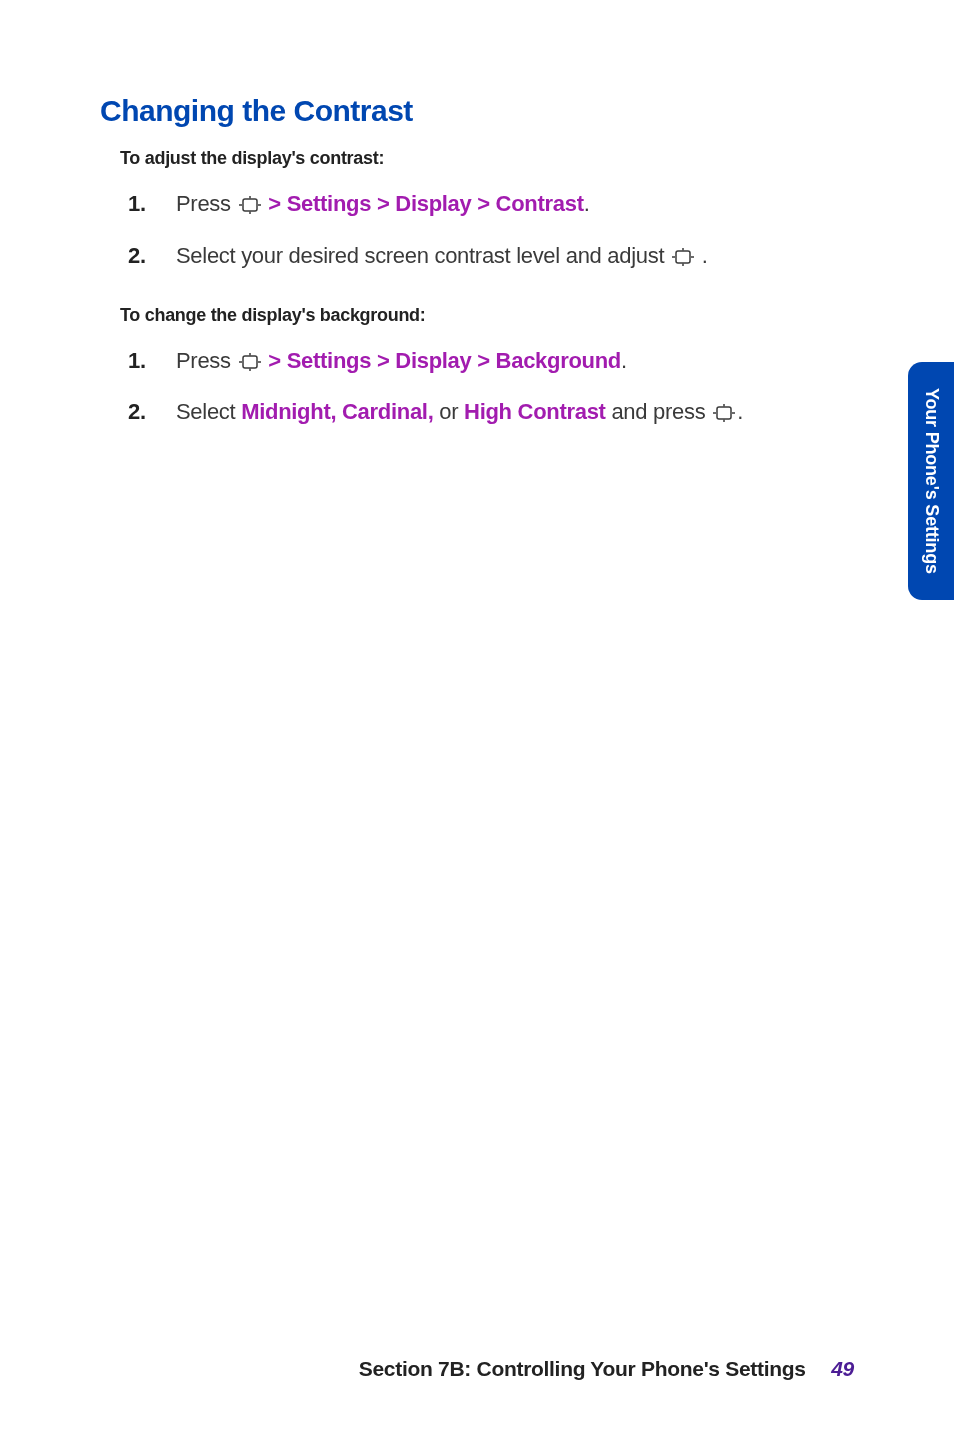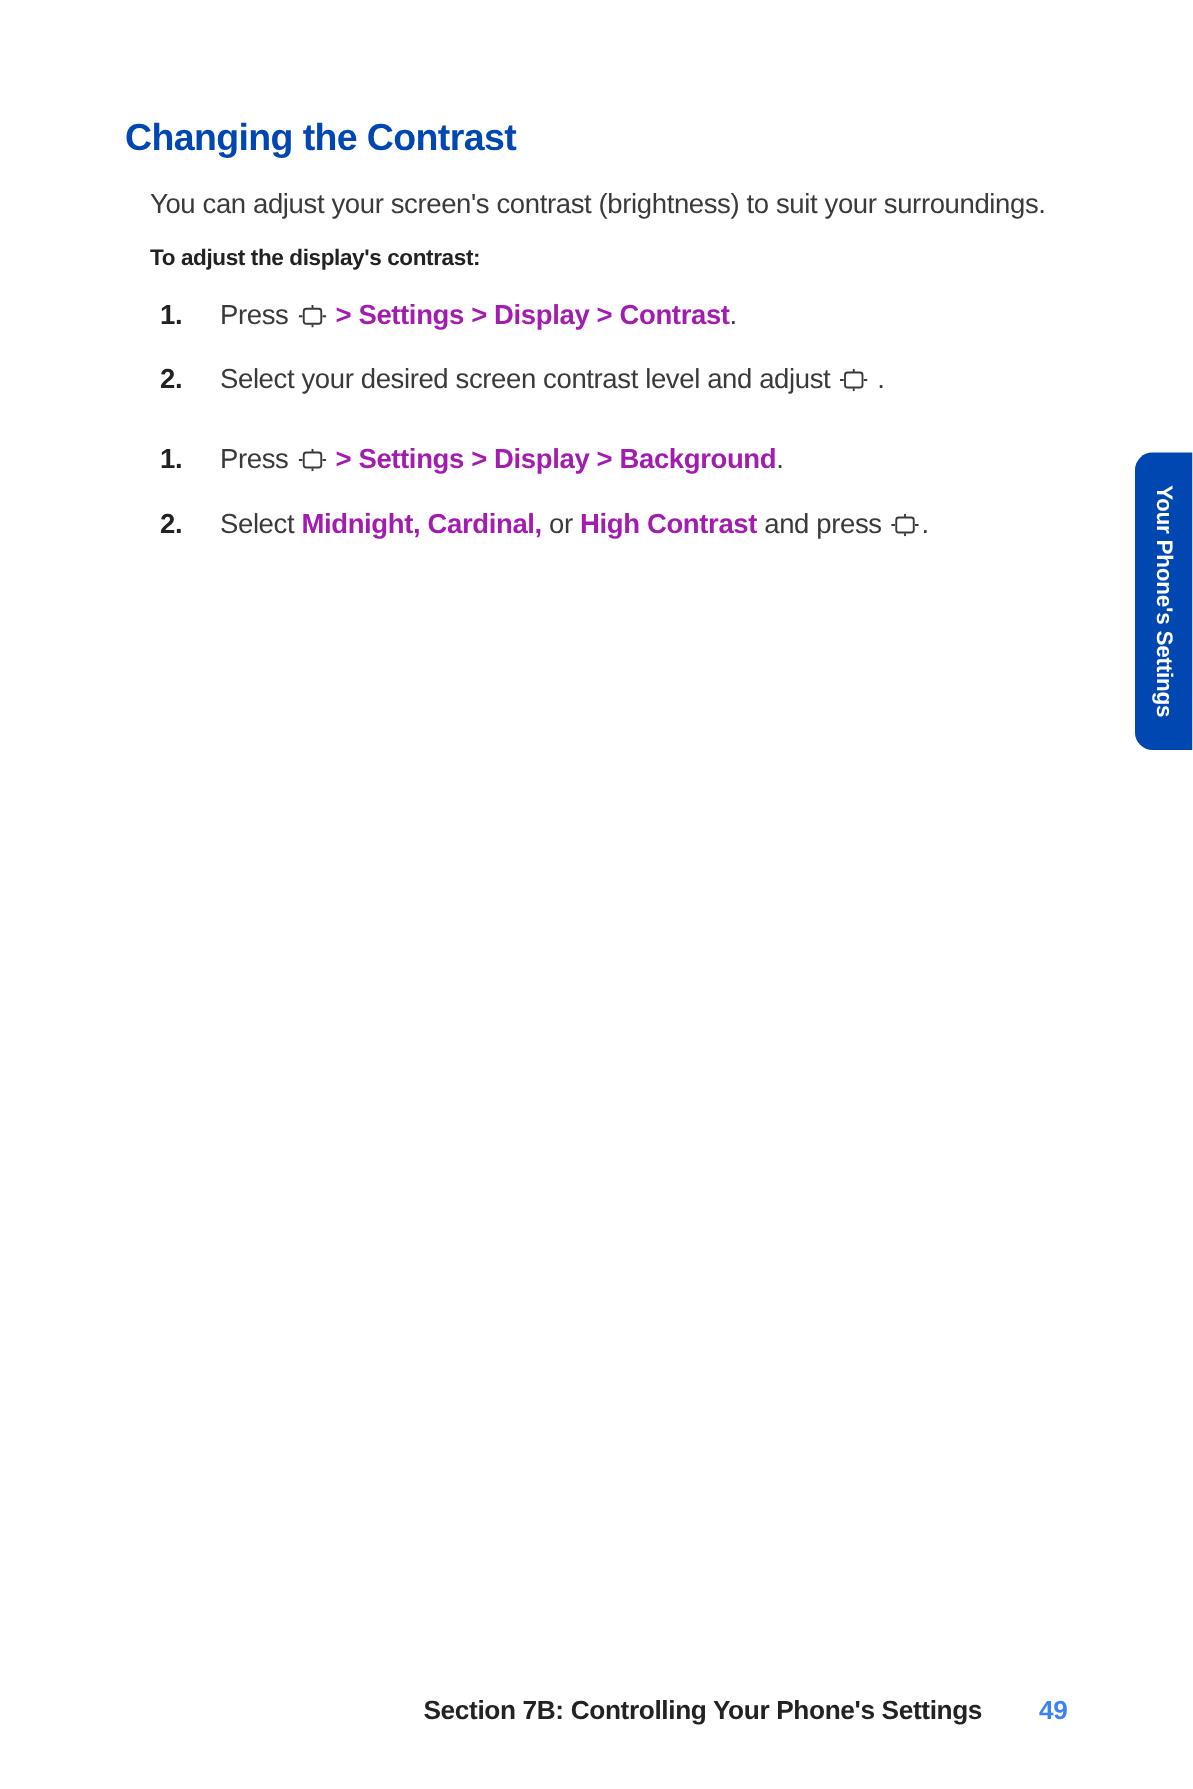--- a/index.html
+++ b/index.html
@@ -115,7 +115,6 @@
 
   <div>
     <h2>Changing the Contrast</h2>
-    <p class="intro">You can adjust your screen's contrast (brightness) to suit your surroundings.</p>
     <p class="subhead">To adjust the display's contrast:</p>
     <ol>
       <li>

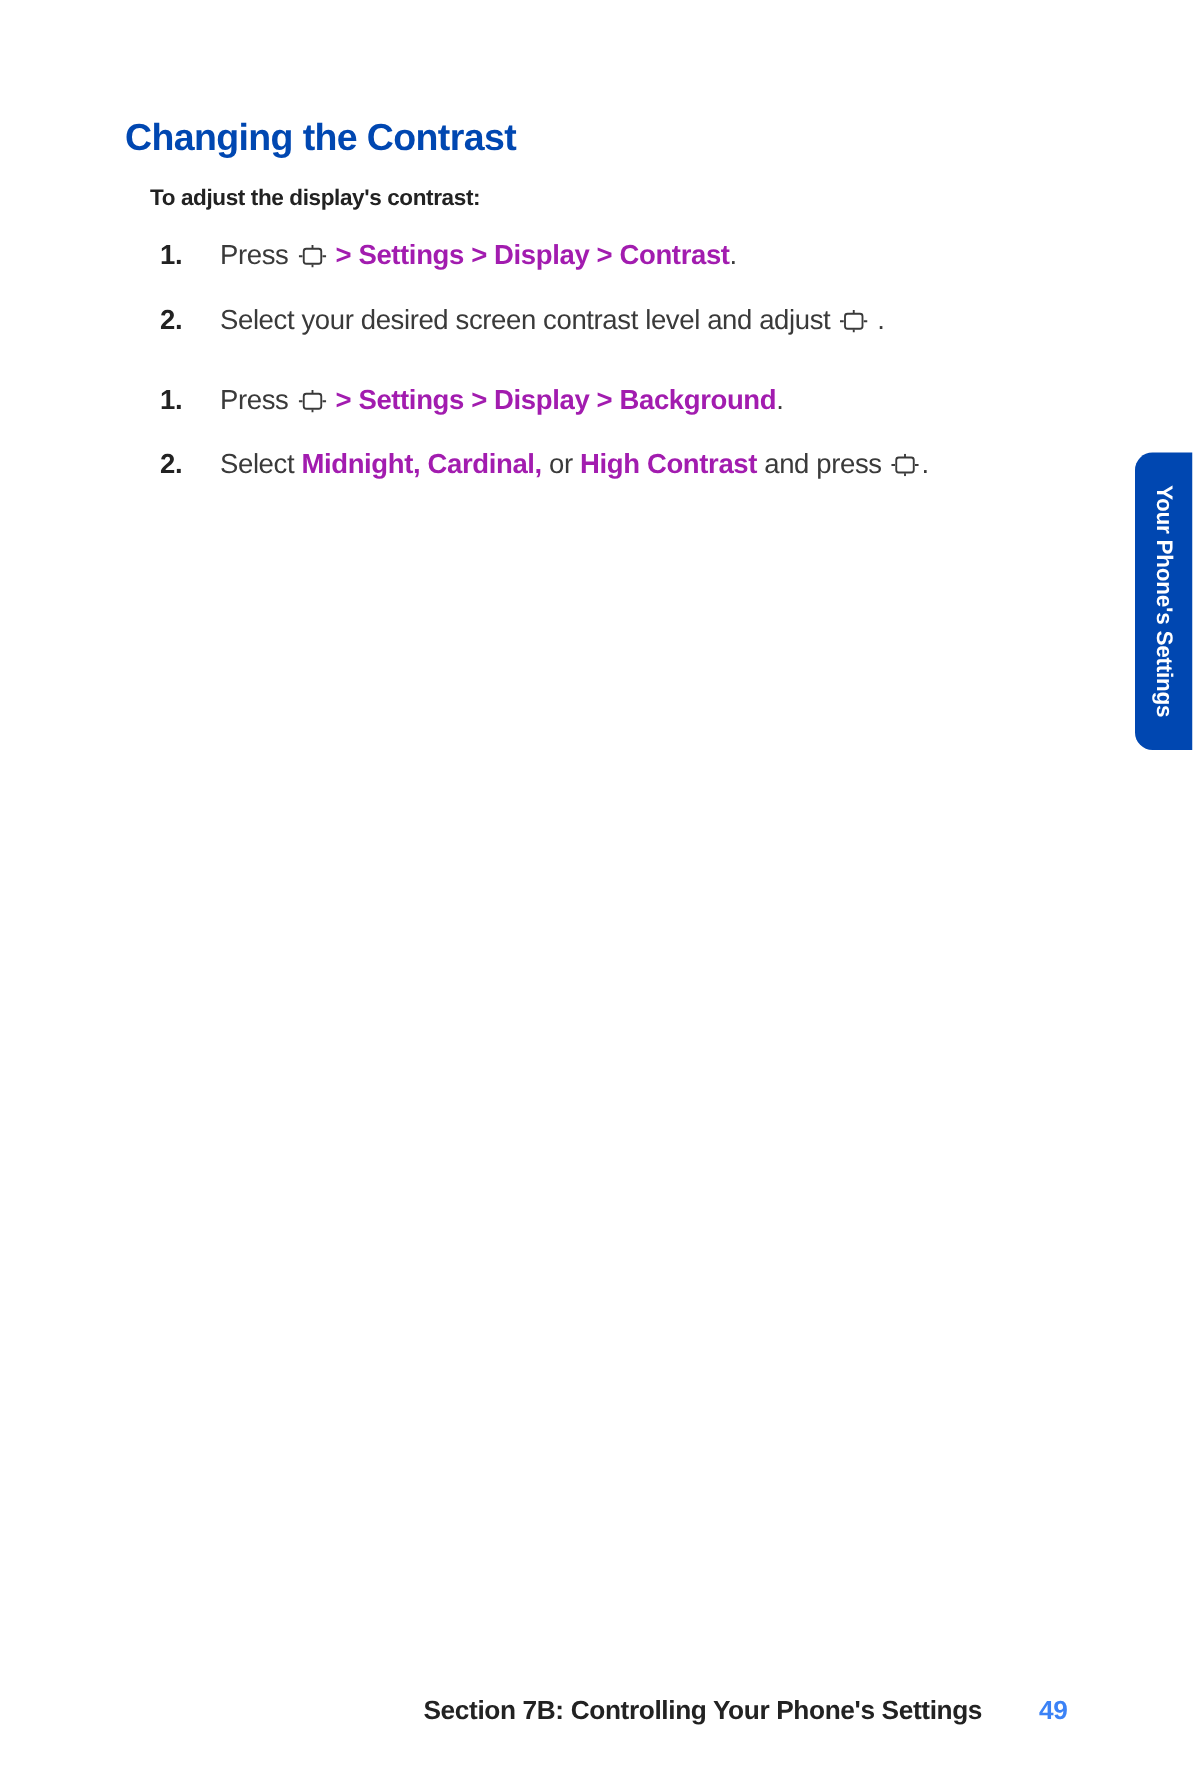--- a/index.html
+++ b/index.html
@@ -141,6 +141,7 @@
   </div>
 
   <div class="section2">
+    <p class="subhead">To change the display's background:</p>
     <ol>
       <li>
         <span class="num">1.</span>

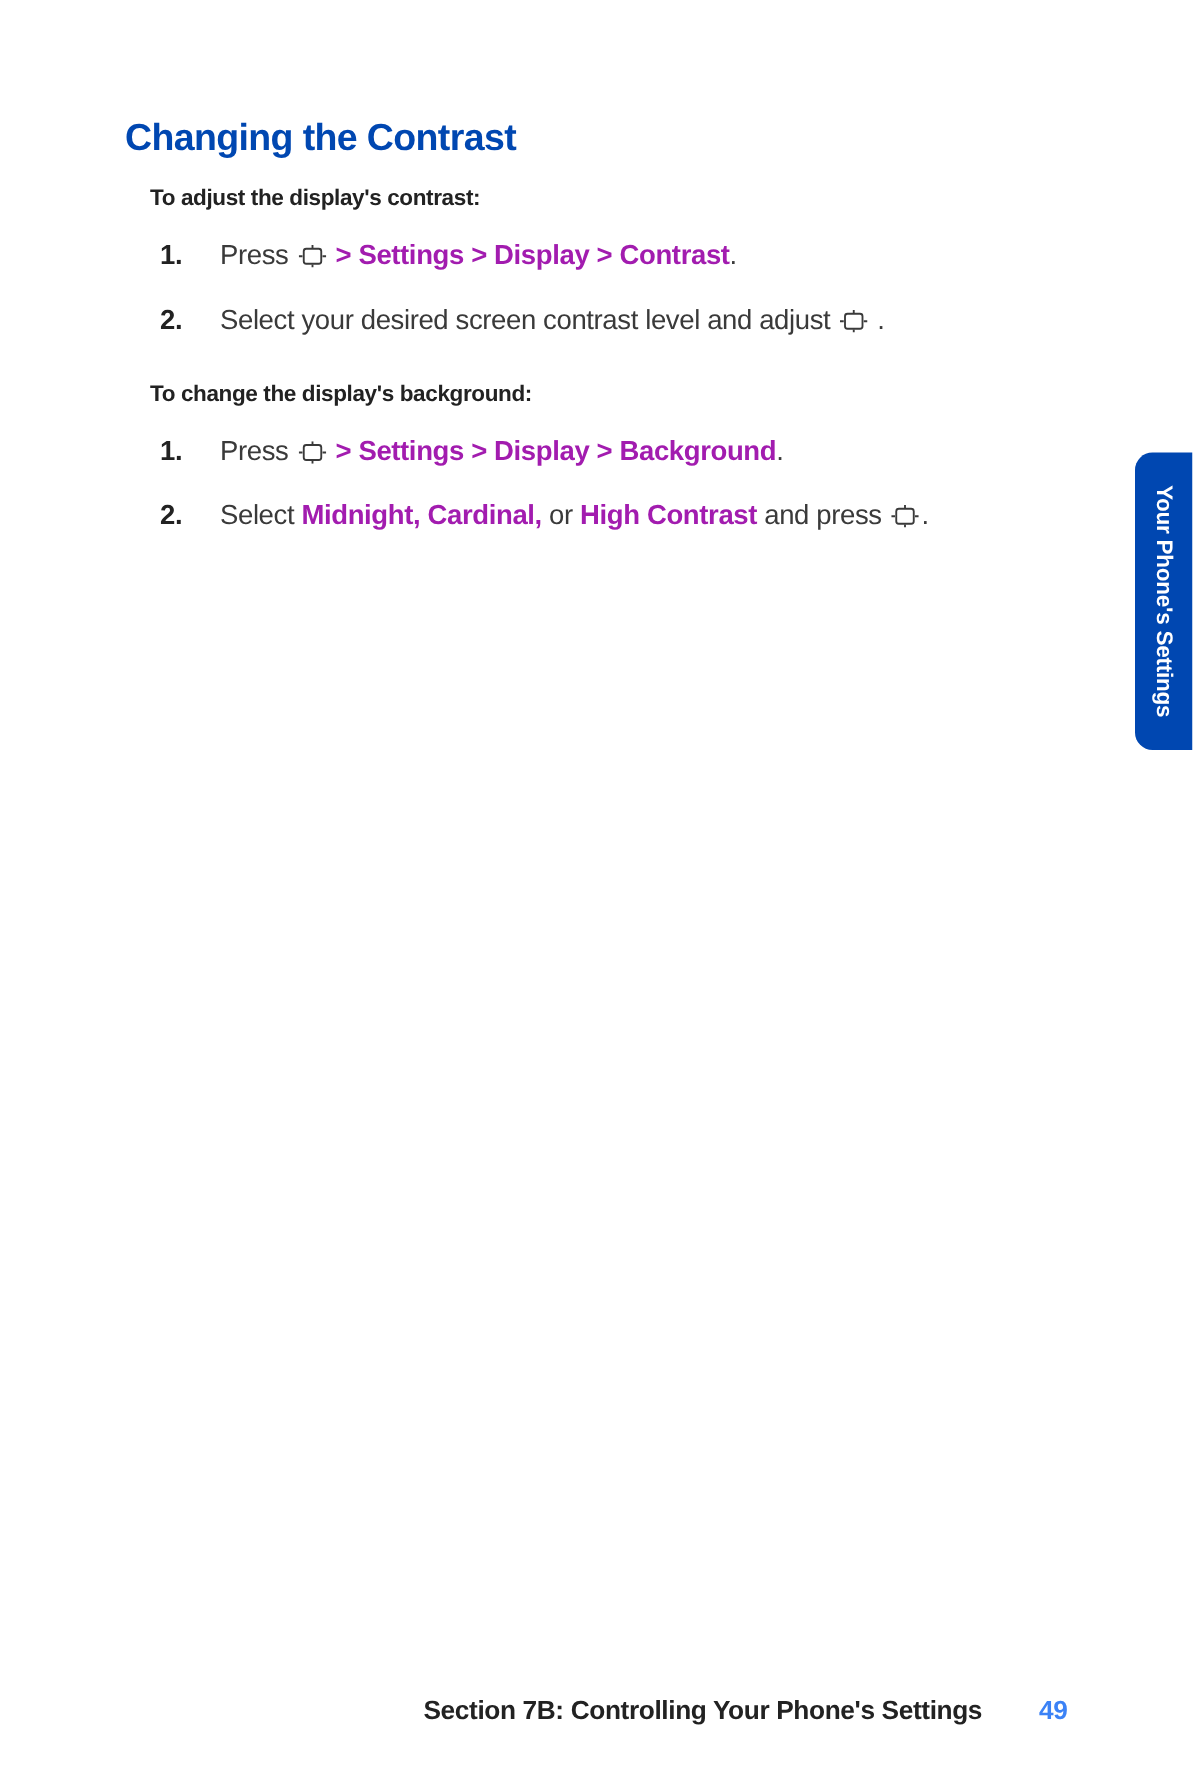--- a/index.html
+++ b/index.html
@@ -101,8 +101,9 @@
       letter-spacing: -0.3px;
     }
     .page-num {
-      color: #3b82f6;
-      margin-left: 40px;
+      color: #4c1d95;
+      margin-left: 20px;
+      font-style: italic;
     }
     .section2 {
       margin-top: 28px;

